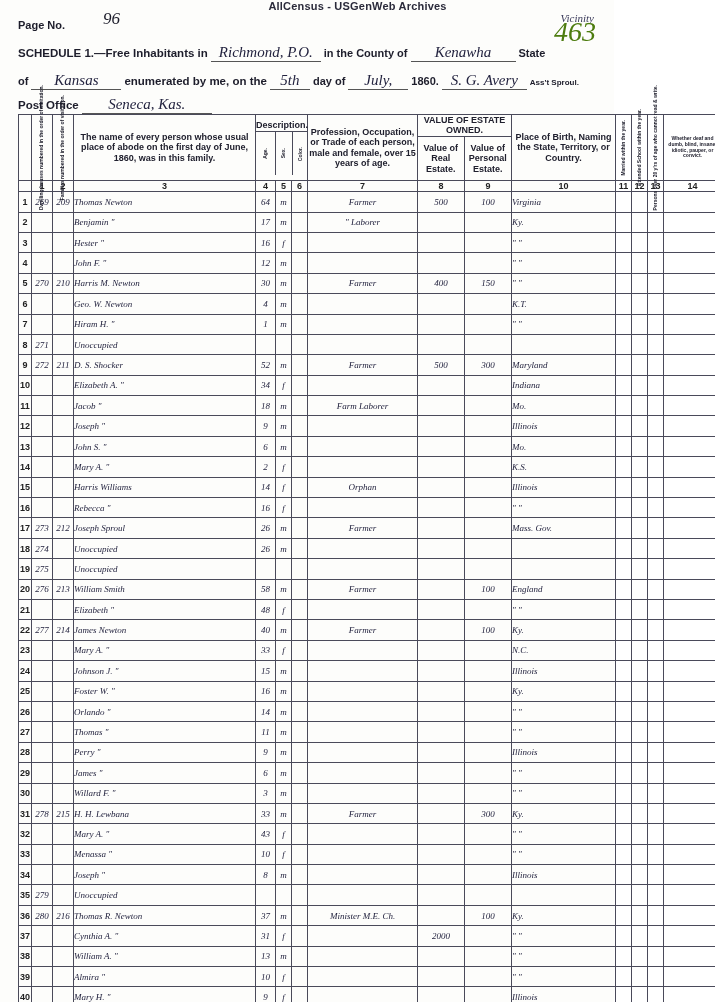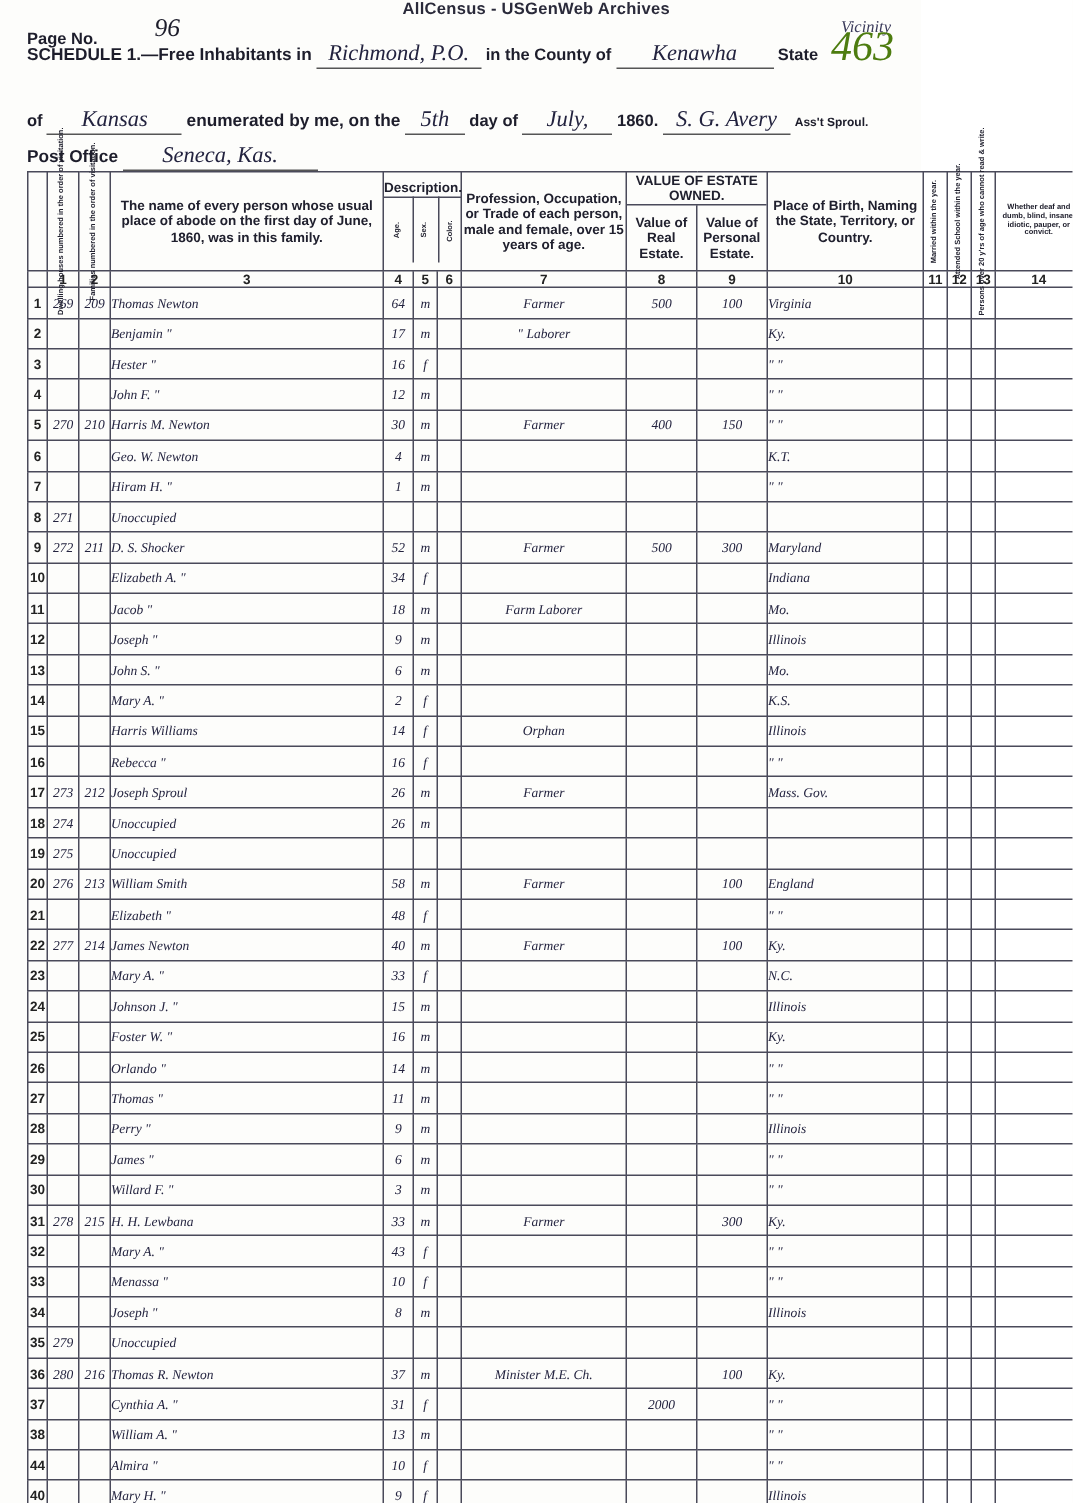--- a/index.html
+++ b/index.html
@@ -23,7 +23,7 @@
   .pageno .num{font-style:italic;font-family:"Liberation Serif",serif;font-size:17px;font-weight:normal;margin-left:38px;position:relative;top:-5px;}
   .stampno{position:absolute;right:18px;top:16px;font-family:"Liberation Serif",serif;font-style:italic;font-size:28px;color:#4d7c0f;}
   .stampsub{position:absolute;right:20px;top:12px;font-family:"Liberation Serif",serif;font-style:italic;font-size:11px;color:#3a3a5a;}
-  .line1{position:absolute;left:18px;top:28px;width:680px;font-size:12px;}
+  .line1{position:absolute;left:18px;top:44px;width:680px;font-size:12px;}
   .line2{position:absolute;left:18px;top:72px;width:680px;font-size:12px;}
   .line3{position:absolute;left:18px;top:96px;width:680px;font-size:12px;}
   .schedule{font-family:"Liberation Sans",sans-serif;font-weight:bold;font-size:11.5px;}

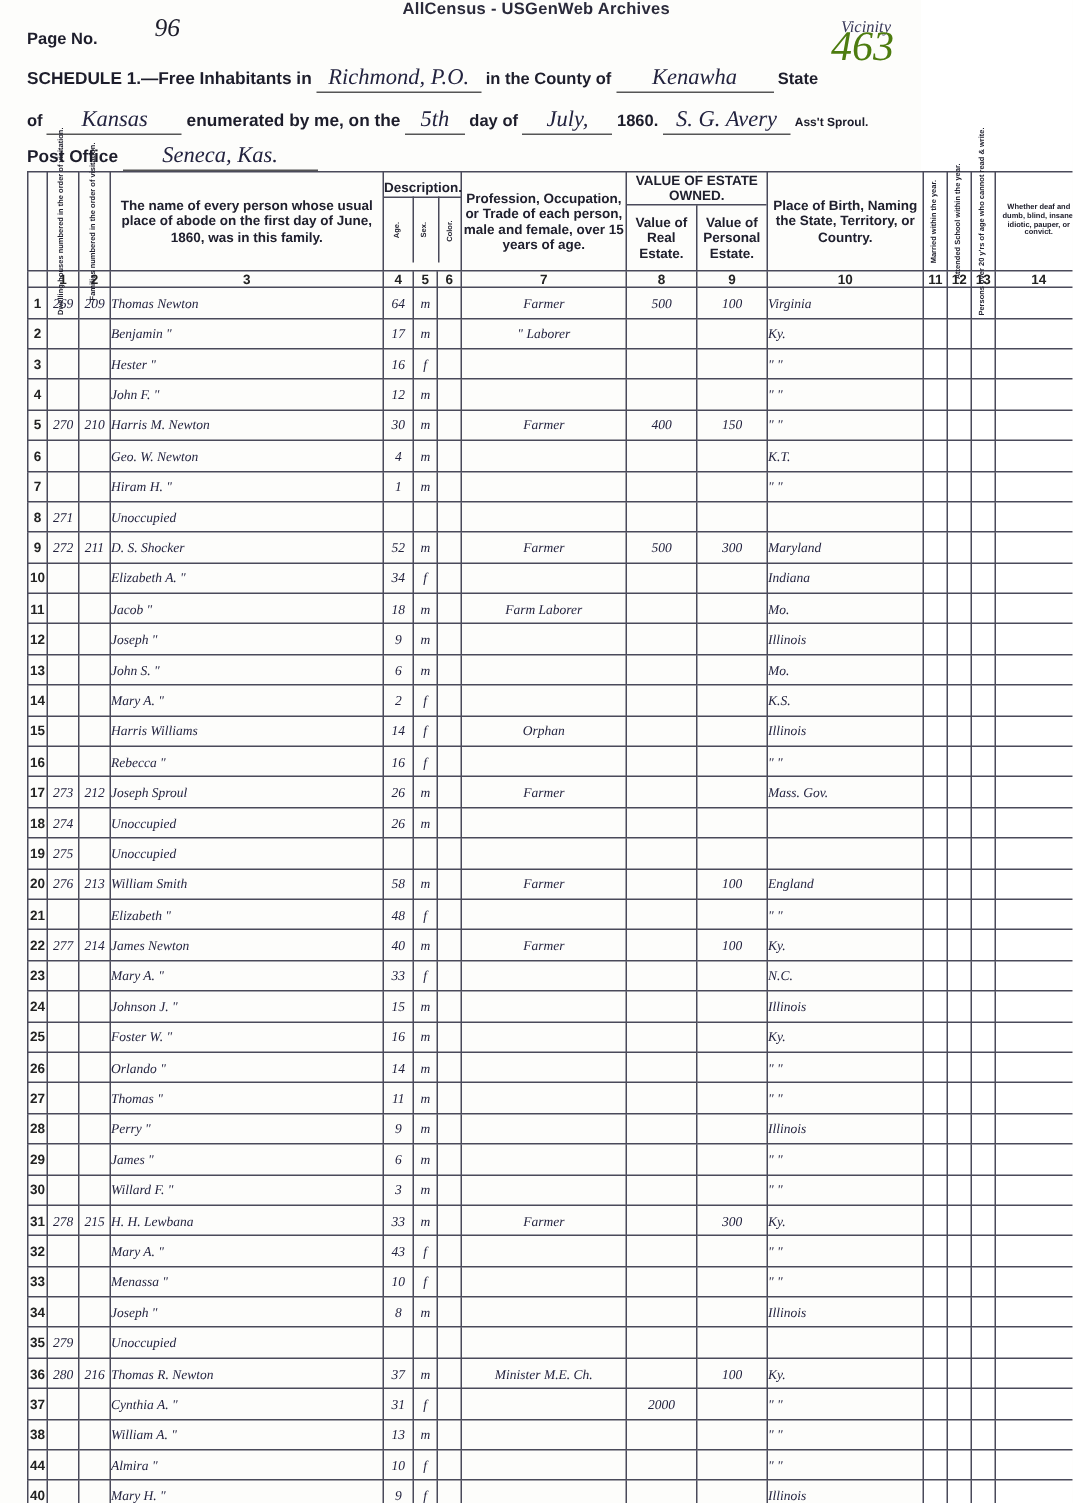--- a/index.html
+++ b/index.html
@@ -873,7 +873,7 @@
           <td class="cell-ink c"></td>
         </tr>
         <tr class="datarow">
-          <td class="rn">44</td>
+          <td class="rn">39</td>
           <td class="cell-ink c"></td>
           <td class="cell-ink c"></td>
           <td class="cell-ink">Almira  "</td>

